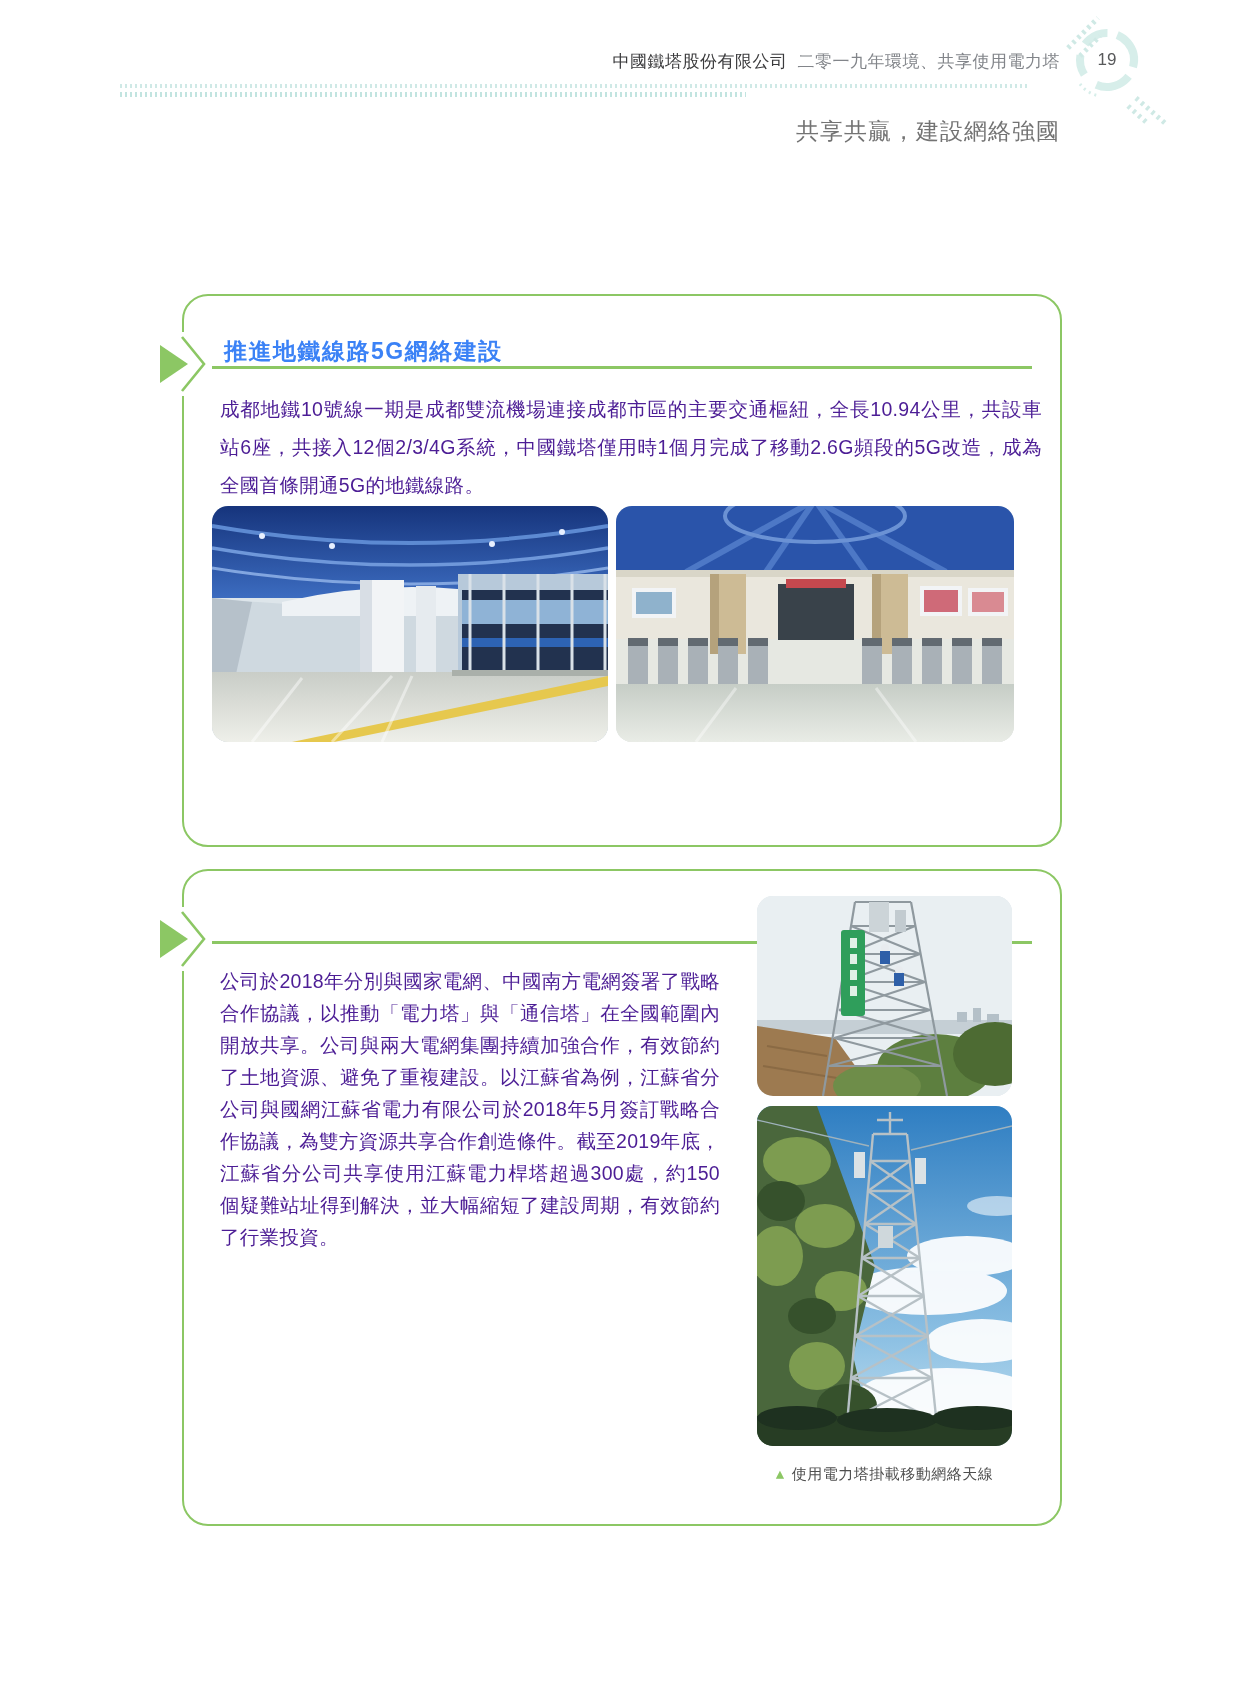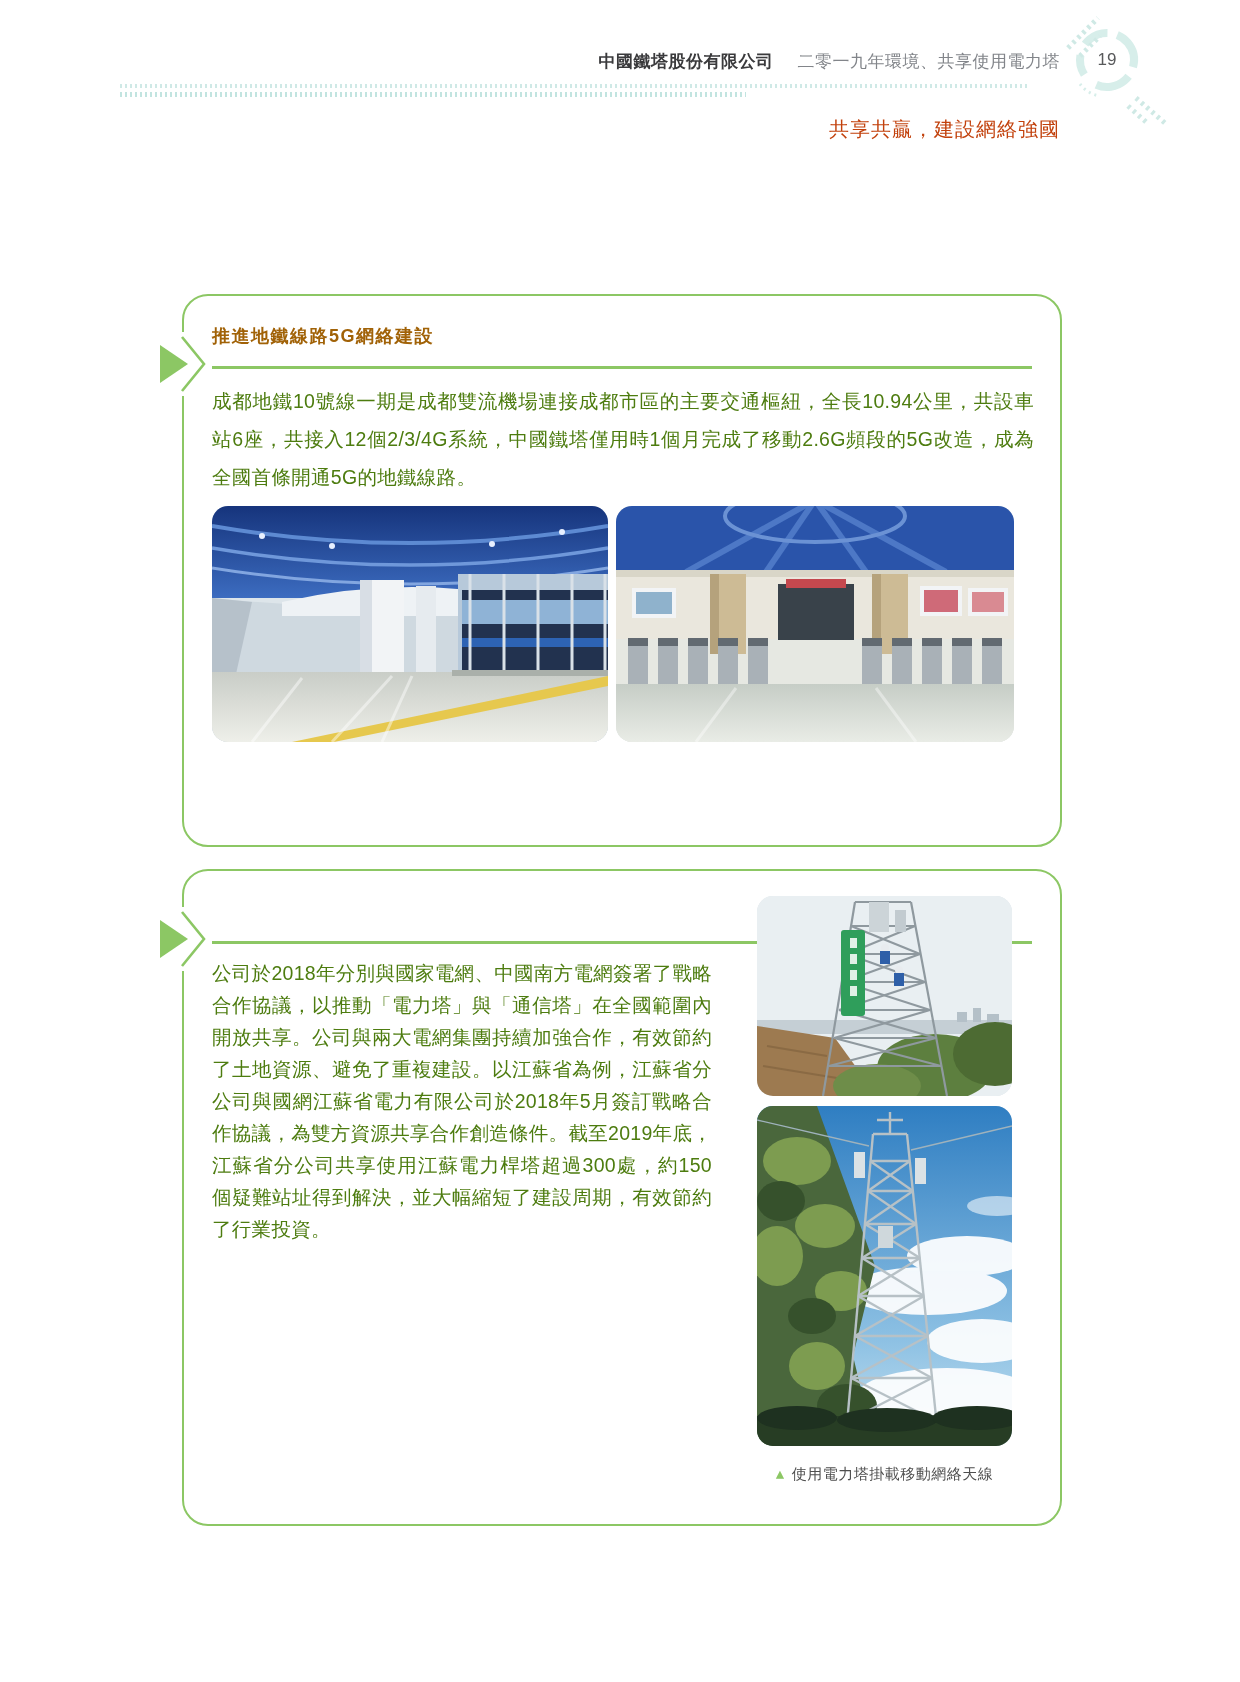--- a/index.html
+++ b/index.html
@@ -9,7 +9,7 @@
   
   .header-text{position:absolute;top:50px;left:120px;width:940px;text-align:right;
                font-size:17px;color:#82858a;letter-spacing:.5px;white-space:nowrap;}
-  .company{font-weight:bold;color:#3a3a3c;margin-right:24px;}
+  .company{font-weight:normal;color:#3a3a3c;margin-right:10px;}
   .page-badge{position:absolute;left:1040px;top:4px;width:140px;height:128px;}
   .page-badge svg{position:absolute;left:0;top:0;}
   .page-number{position:absolute;left:34px;top:46px;width:66px;text-align:center;

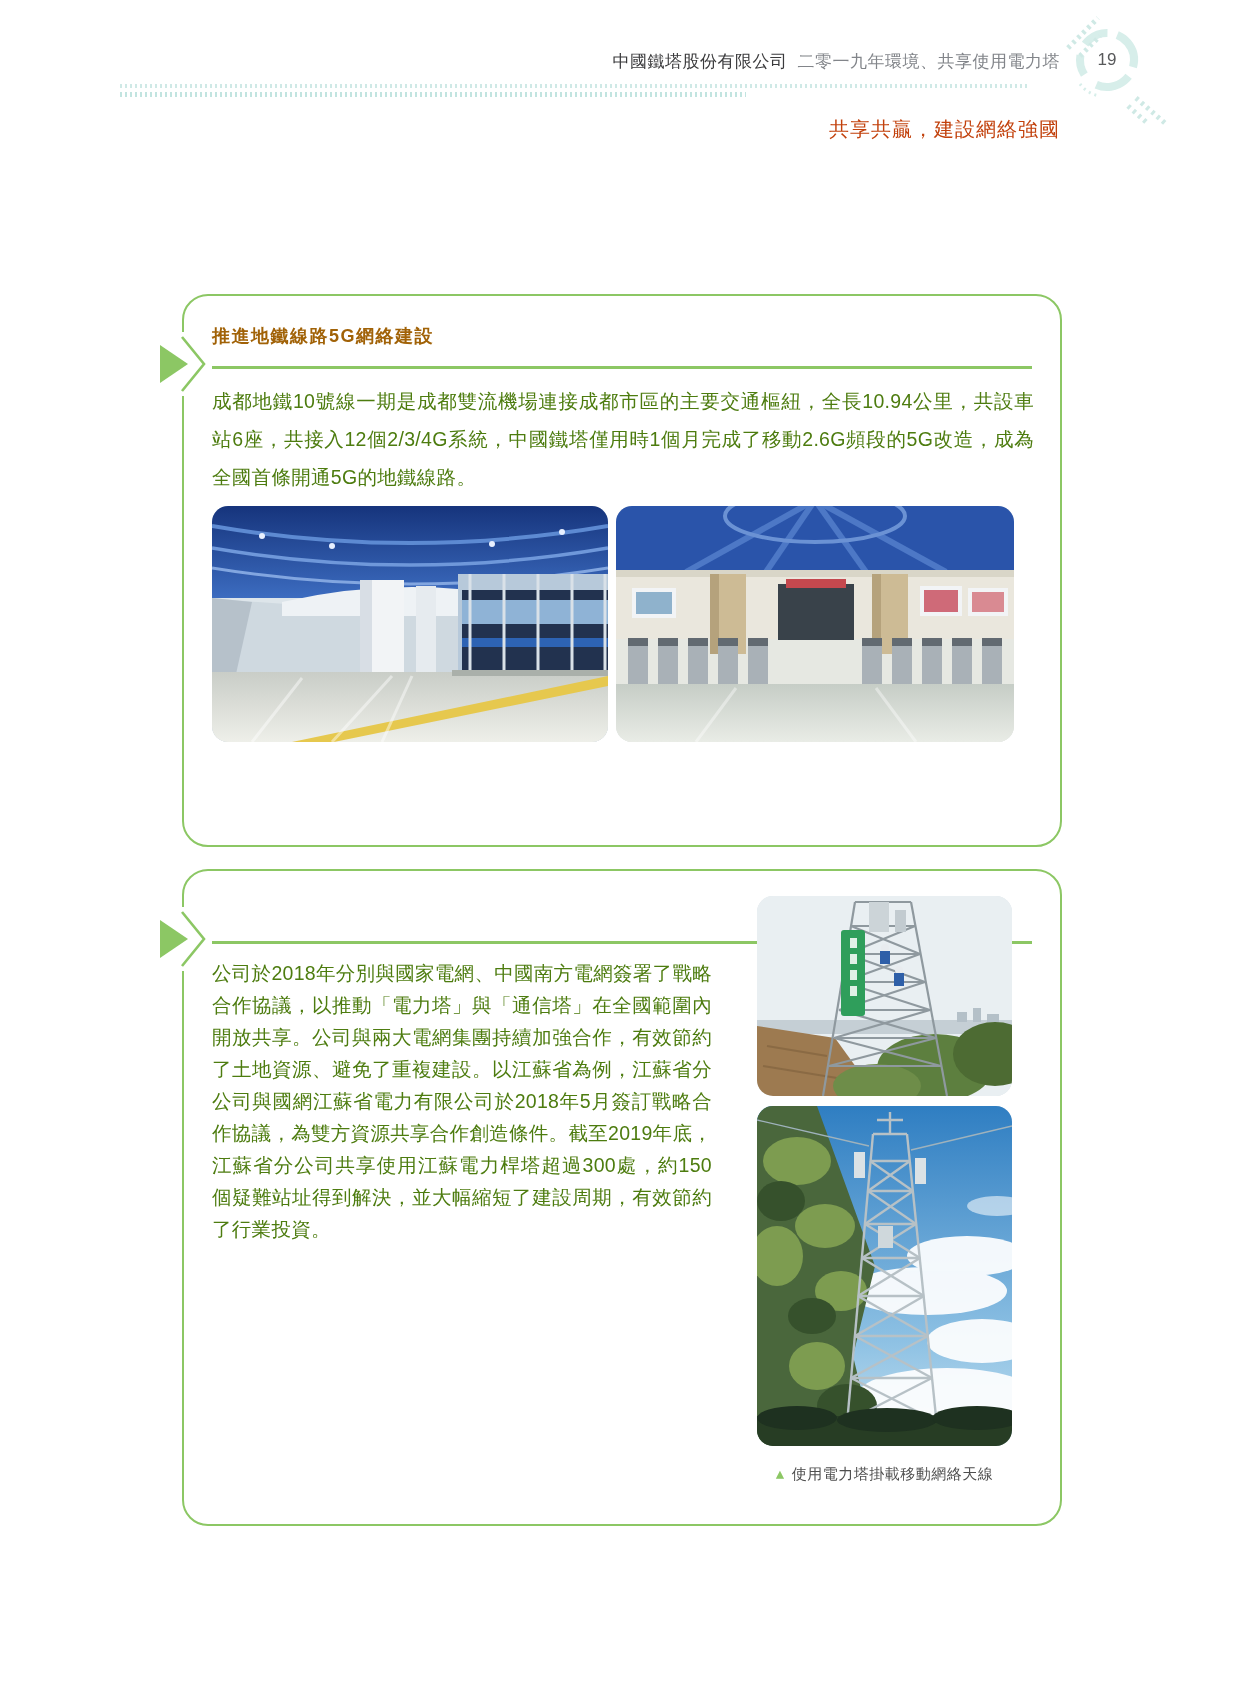--- a/index.html
+++ b/index.html
@@ -19,7 +19,7 @@
   .rule2{position:absolute;left:120px;top:92px;width:626px;height:5px;
          background:repeating-linear-gradient(90deg,#c2e4e0 0 2px,transparent 2px 5px);}
   .section-title{position:absolute;left:120px;top:116px;width:940px;text-align:right;
-                 font-size:20px;color:#c2410c;letter-spacing:1px;}
+                 font-size:23px;color:#737373;letter-spacing:1px;}
 
   
   .case-box{position:absolute;left:182px;width:876px;border:2.5px solid #8cc764;

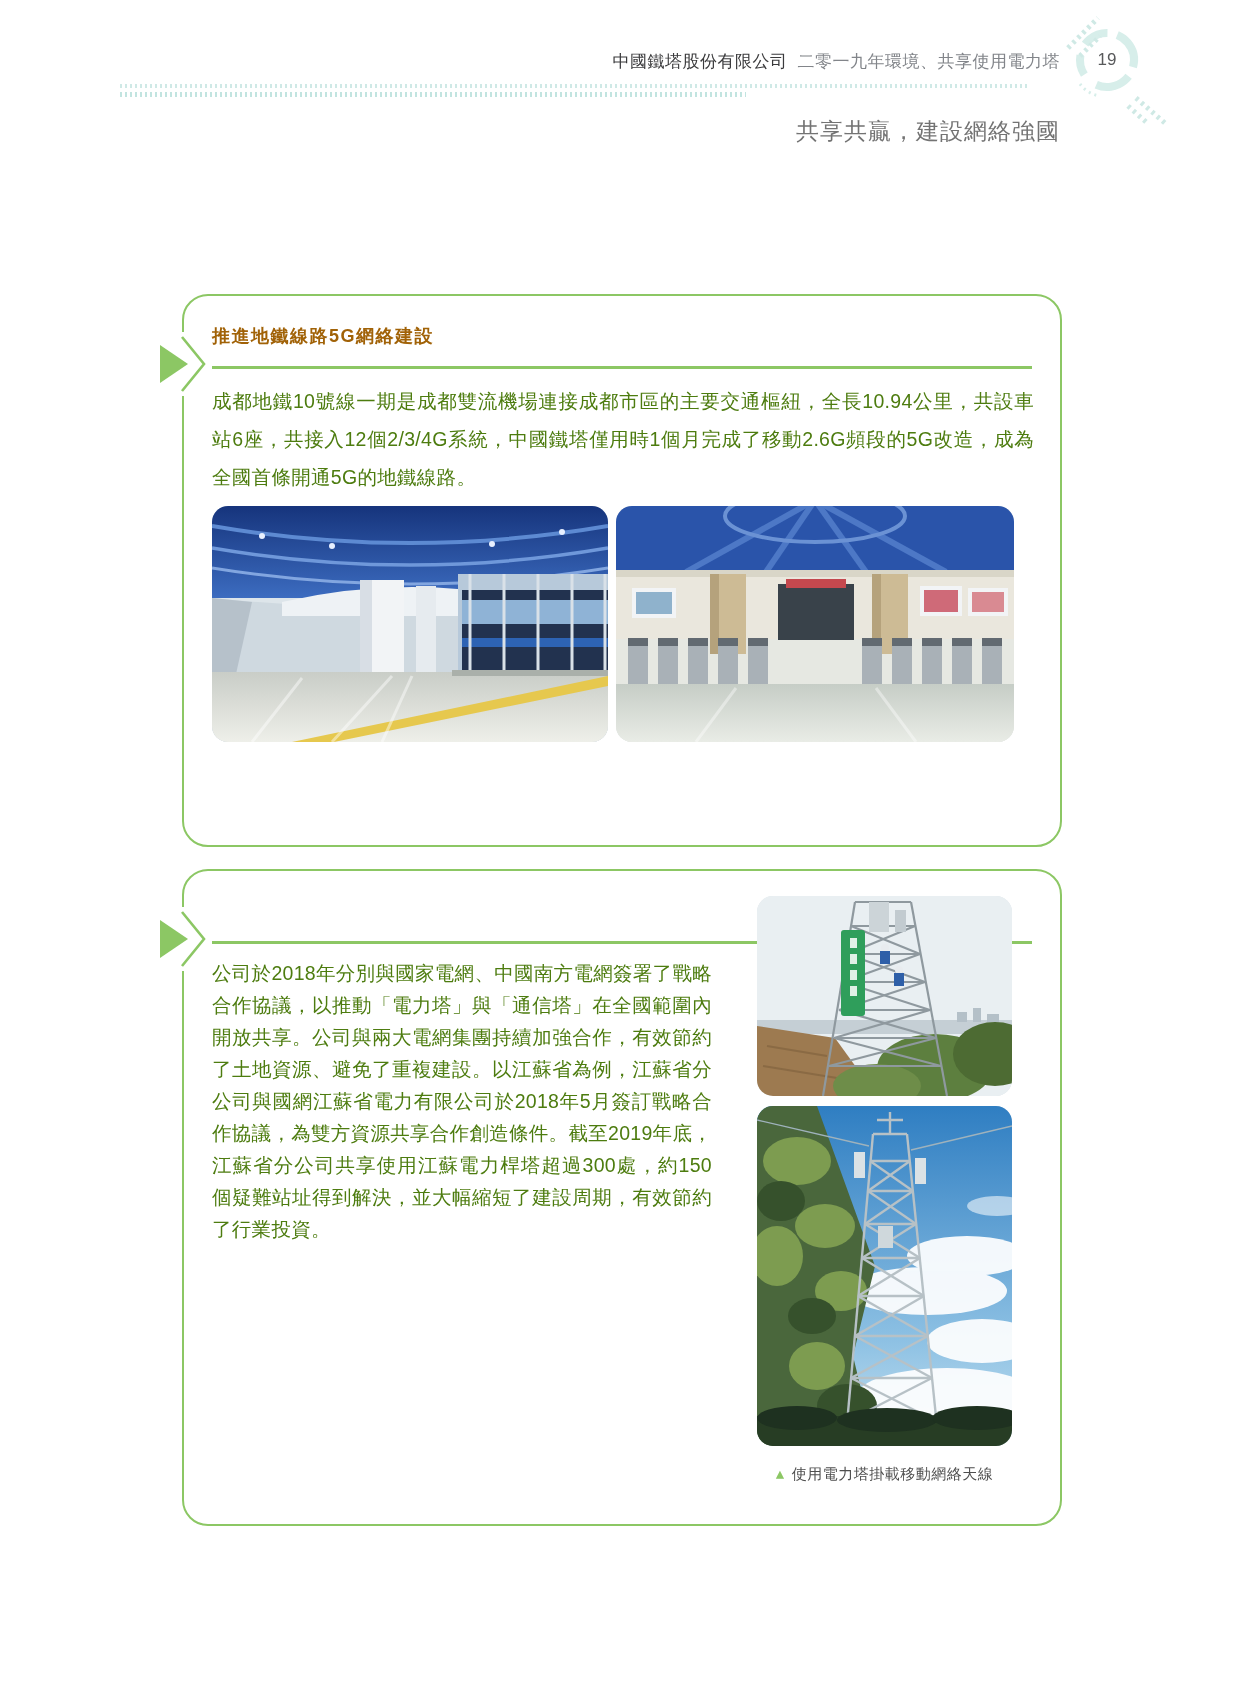--- a/index.html
+++ b/index.html
@@ -27,8 +27,8 @@
   #box1{top:294px;height:549px;}
   #box2{top:869px;height:653px;}
   .marker{position:absolute;left:-25px;top:36px;width:48px;height:64px;}
-  .case-title{position:absolute;left:28px;top:28px;margin:0;font-size:18px;font-weight:bold;
-              color:#a16207;letter-spacing:1.5px;}
+  .case-title{position:absolute;left:28px;top:28px;margin:12px;font-size:23px;font-weight:bold;
+              color:#3b82f6;letter-spacing:1.5px;}
   .title-rule{position:absolute;left:28px;top:70px;width:820px;height:2.5px;background:#8cc764;}
   .case-body{position:absolute;margin:0;color:#4d7c0f;text-align:justify;}
   #box1 .case-body{left:28px;top:86px;width:822px;font-size:19.5px;line-height:38px;letter-spacing:.3px;}

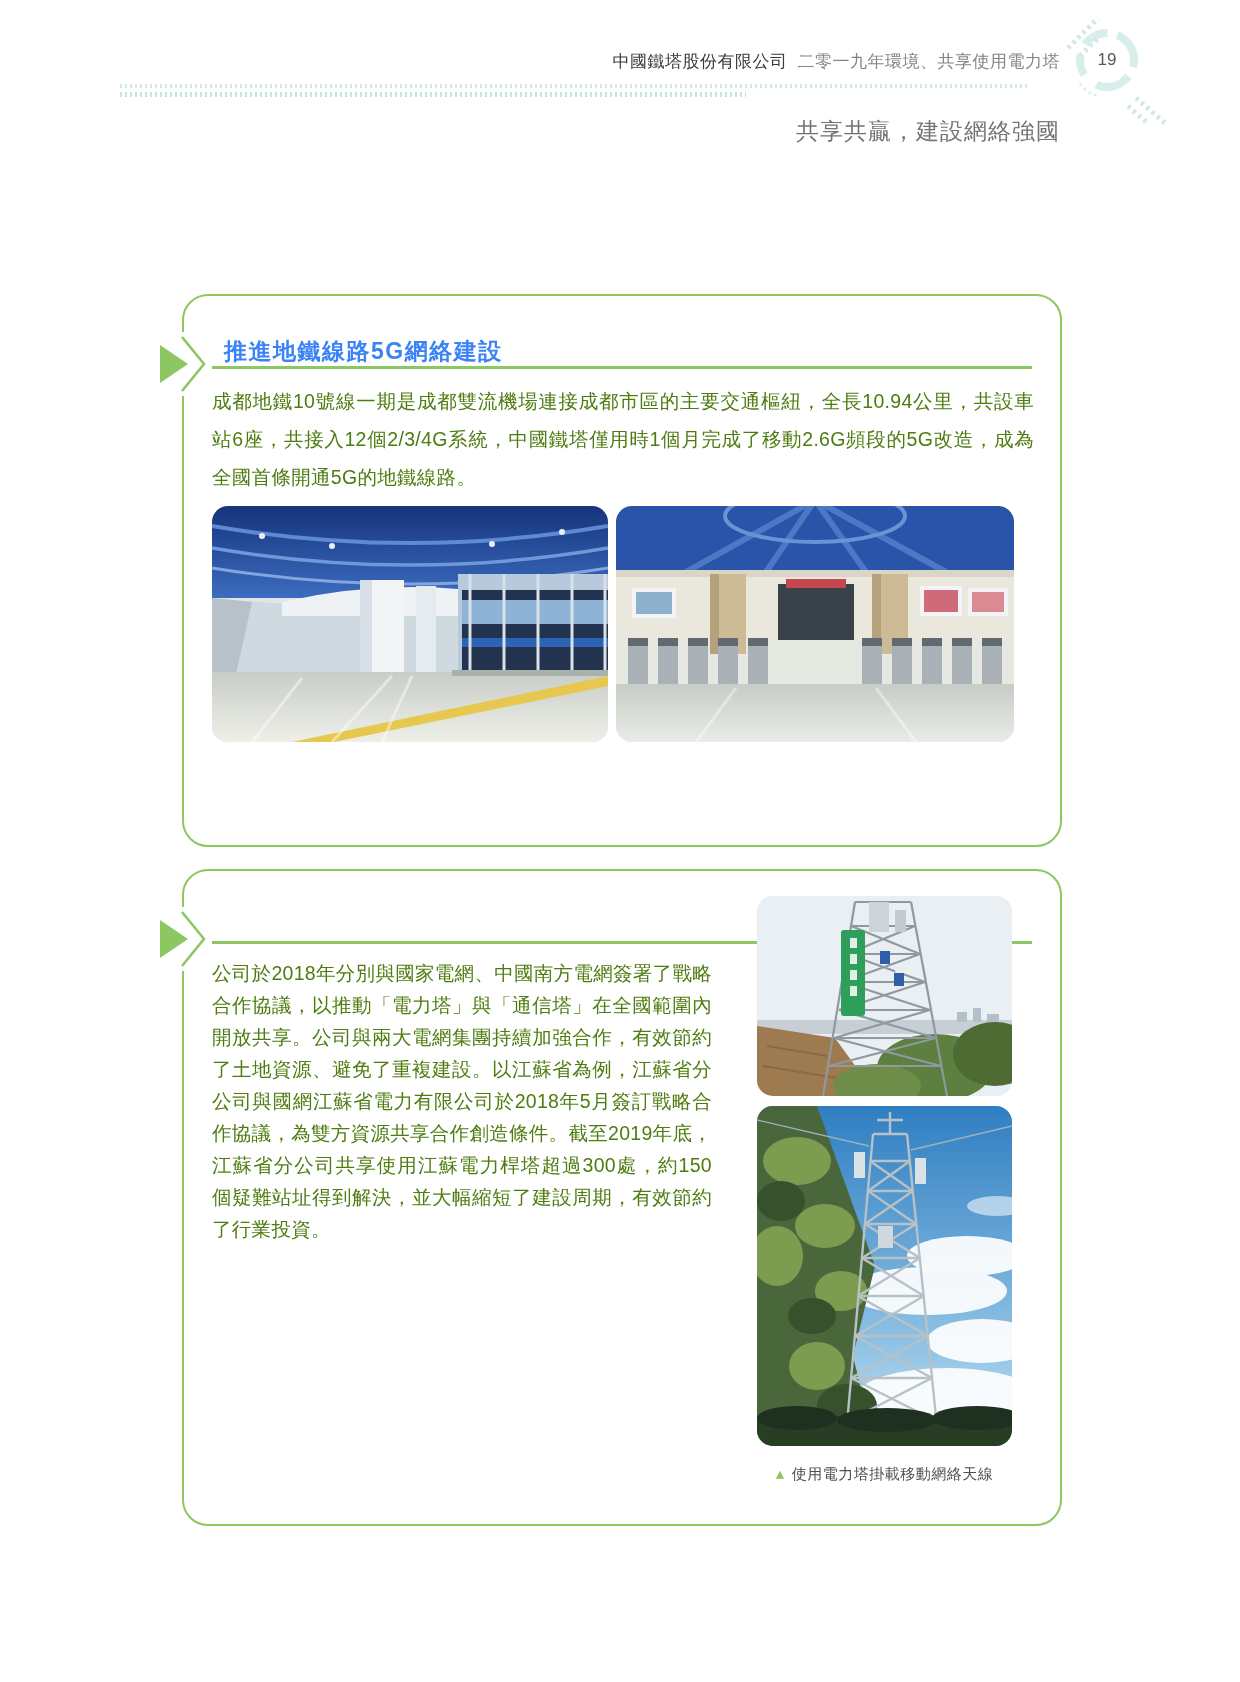--- a/index.html
+++ b/index.html
@@ -30,7 +30,7 @@
   .case-title{position:absolute;left:28px;top:28px;margin:12px;font-size:23px;font-weight:bold;
               color:#3b82f6;letter-spacing:1.5px;}
   .title-rule{position:absolute;left:28px;top:70px;width:820px;height:2.5px;background:#8cc764;}
-  .case-body{position:absolute;margin:0;color:#4d7c0f;text-align:justify;}
+  .case-body{position:absolute;margin:8px;color:#4c1d95;text-align:justify;}
   #box1 .case-body{left:28px;top:86px;width:822px;font-size:19.5px;line-height:38px;letter-spacing:.3px;}
   #box2 .case-body{left:28px;top:86px;width:500px;font-size:19.5px;line-height:32px;letter-spacing:.3px;}
 

